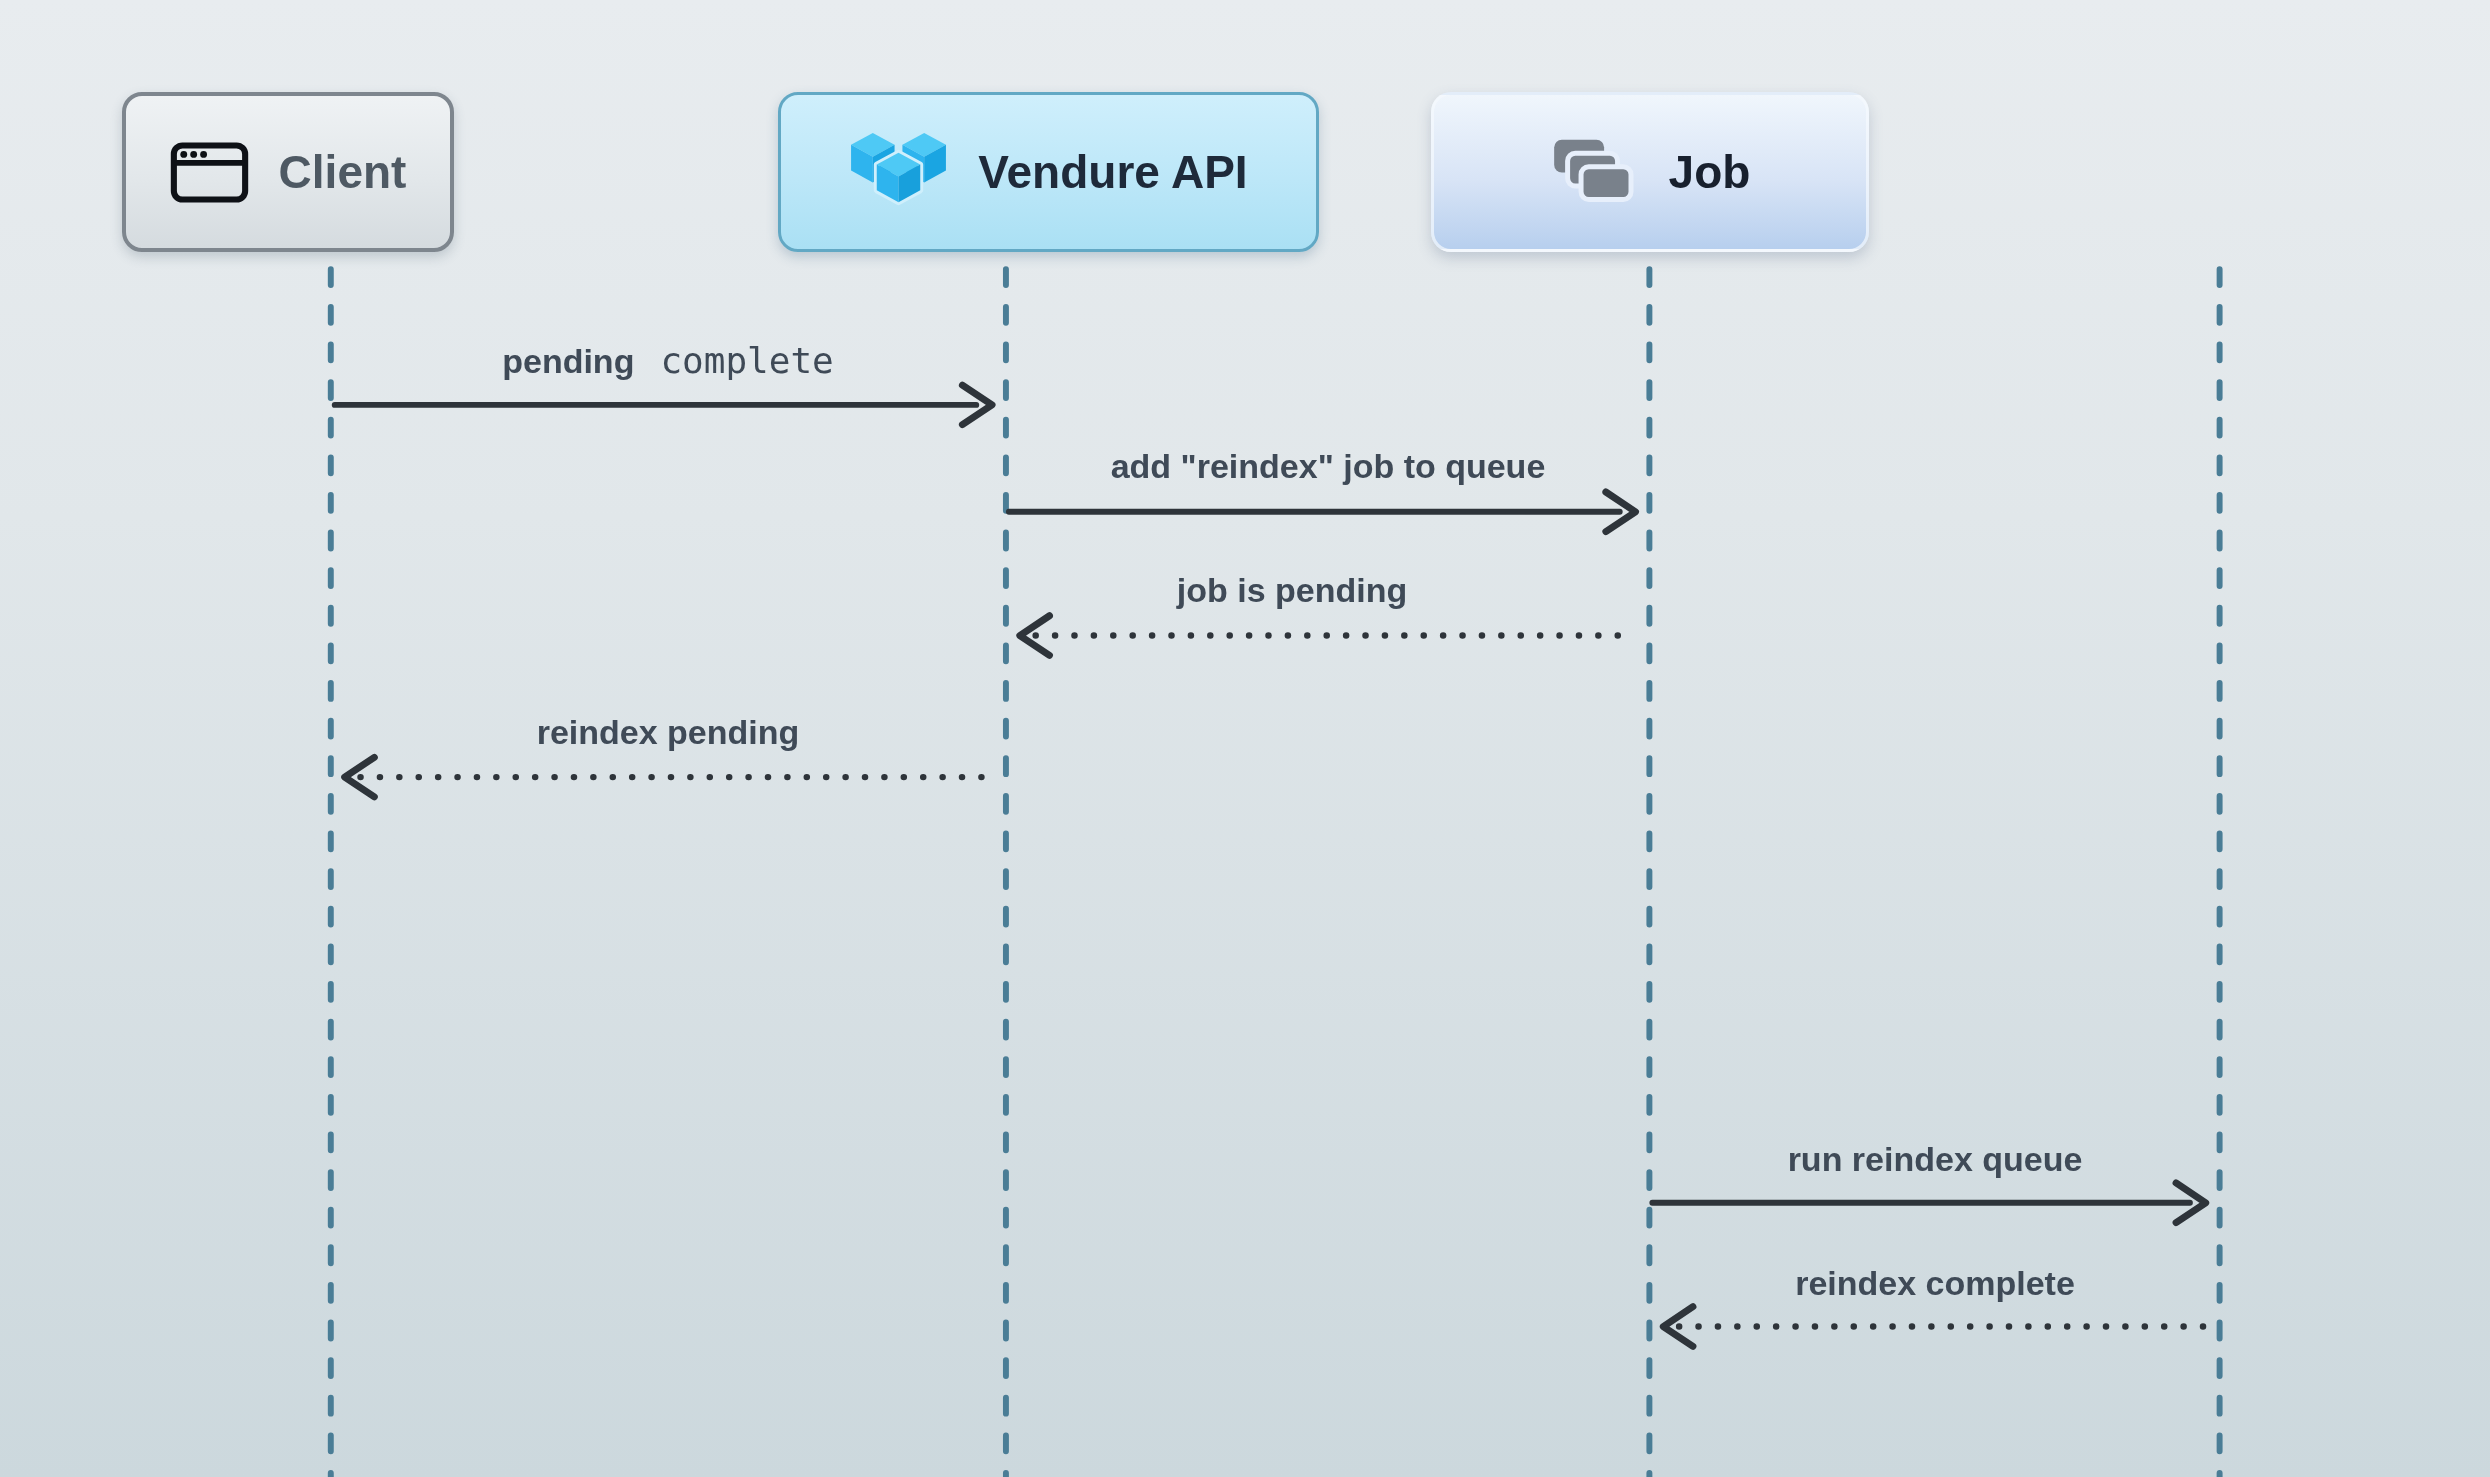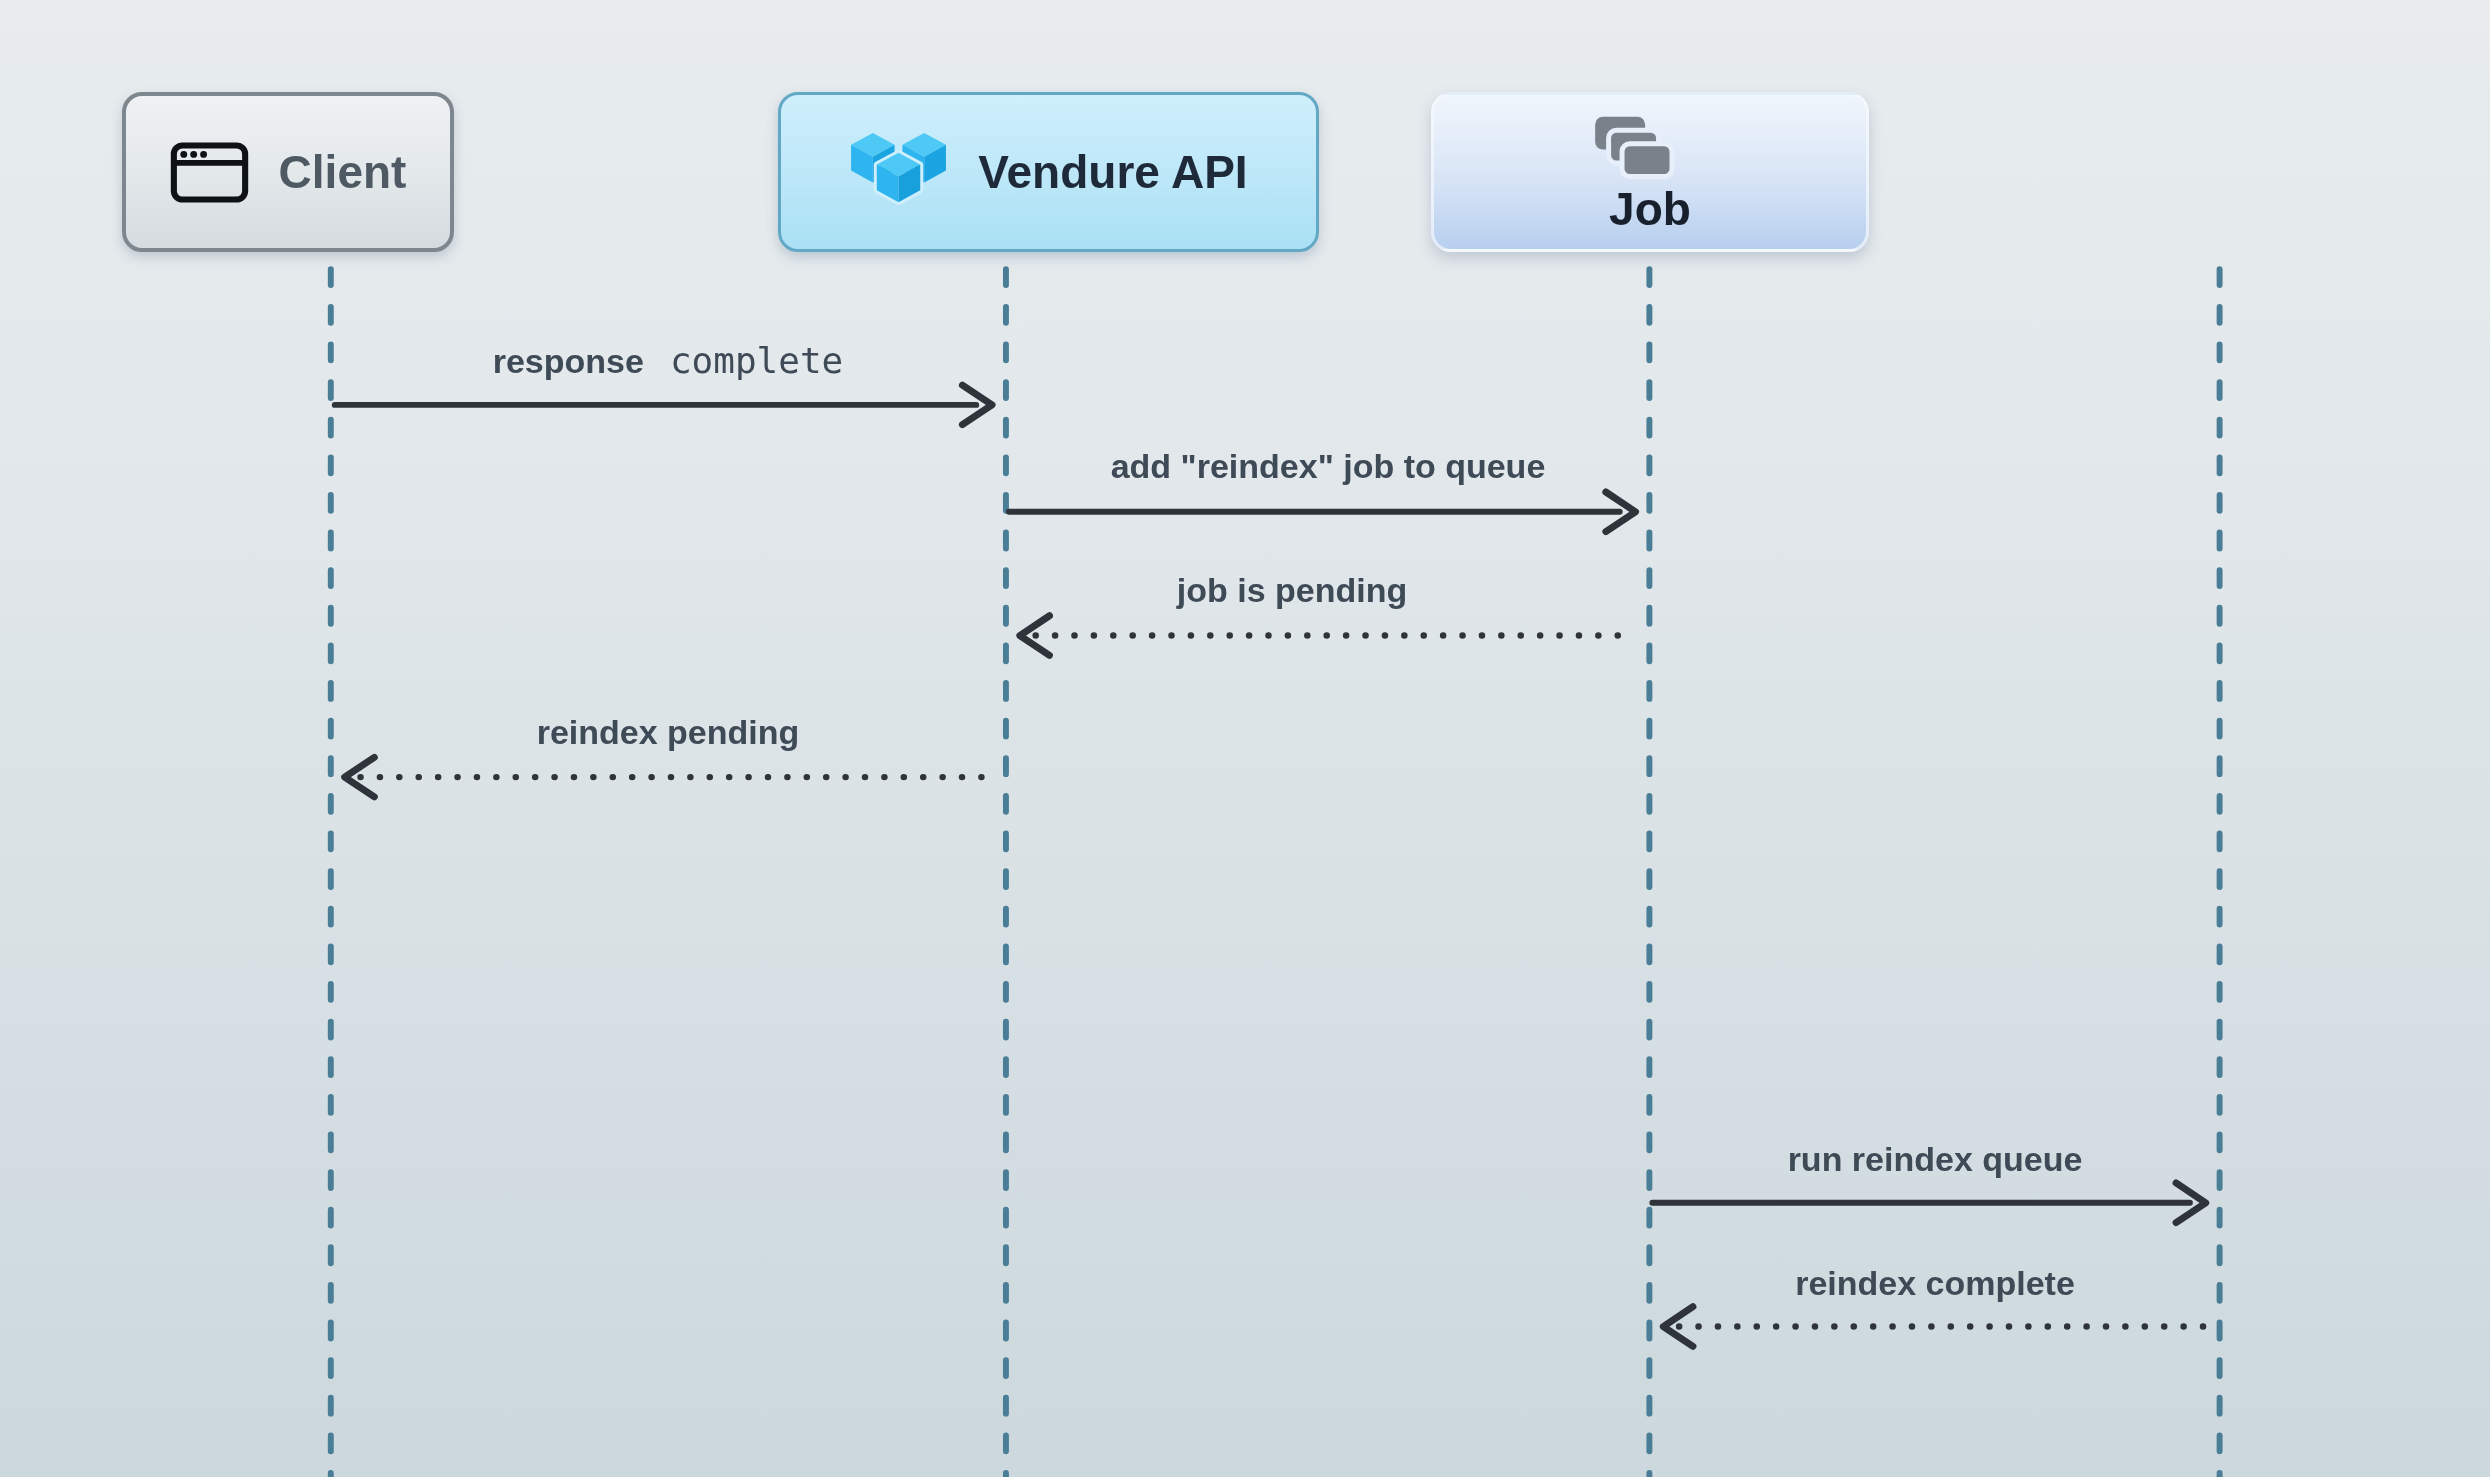--- a/index.html
+++ b/index.html
@@ -134,7 +134,7 @@
     <span class="alabel">Vendure API</span>
   </div>
 
-  <div class="actor actor-peri" style="left:1431px;width:438px;flex-direction:column;">
+  <div class="actor actor-peri" style="left:1431px;width:438px;">
     <svg class="icon" width="89" height="73" viewBox="0 0 46 38">
       <rect x="2" y="2" width="26" height="17" rx="4" fill="#79818b"></rect>
       <rect x="9" y="9" width="26" height="17" rx="4" fill="#79818b" stroke="#e7effb" stroke-width="2.6"></rect>

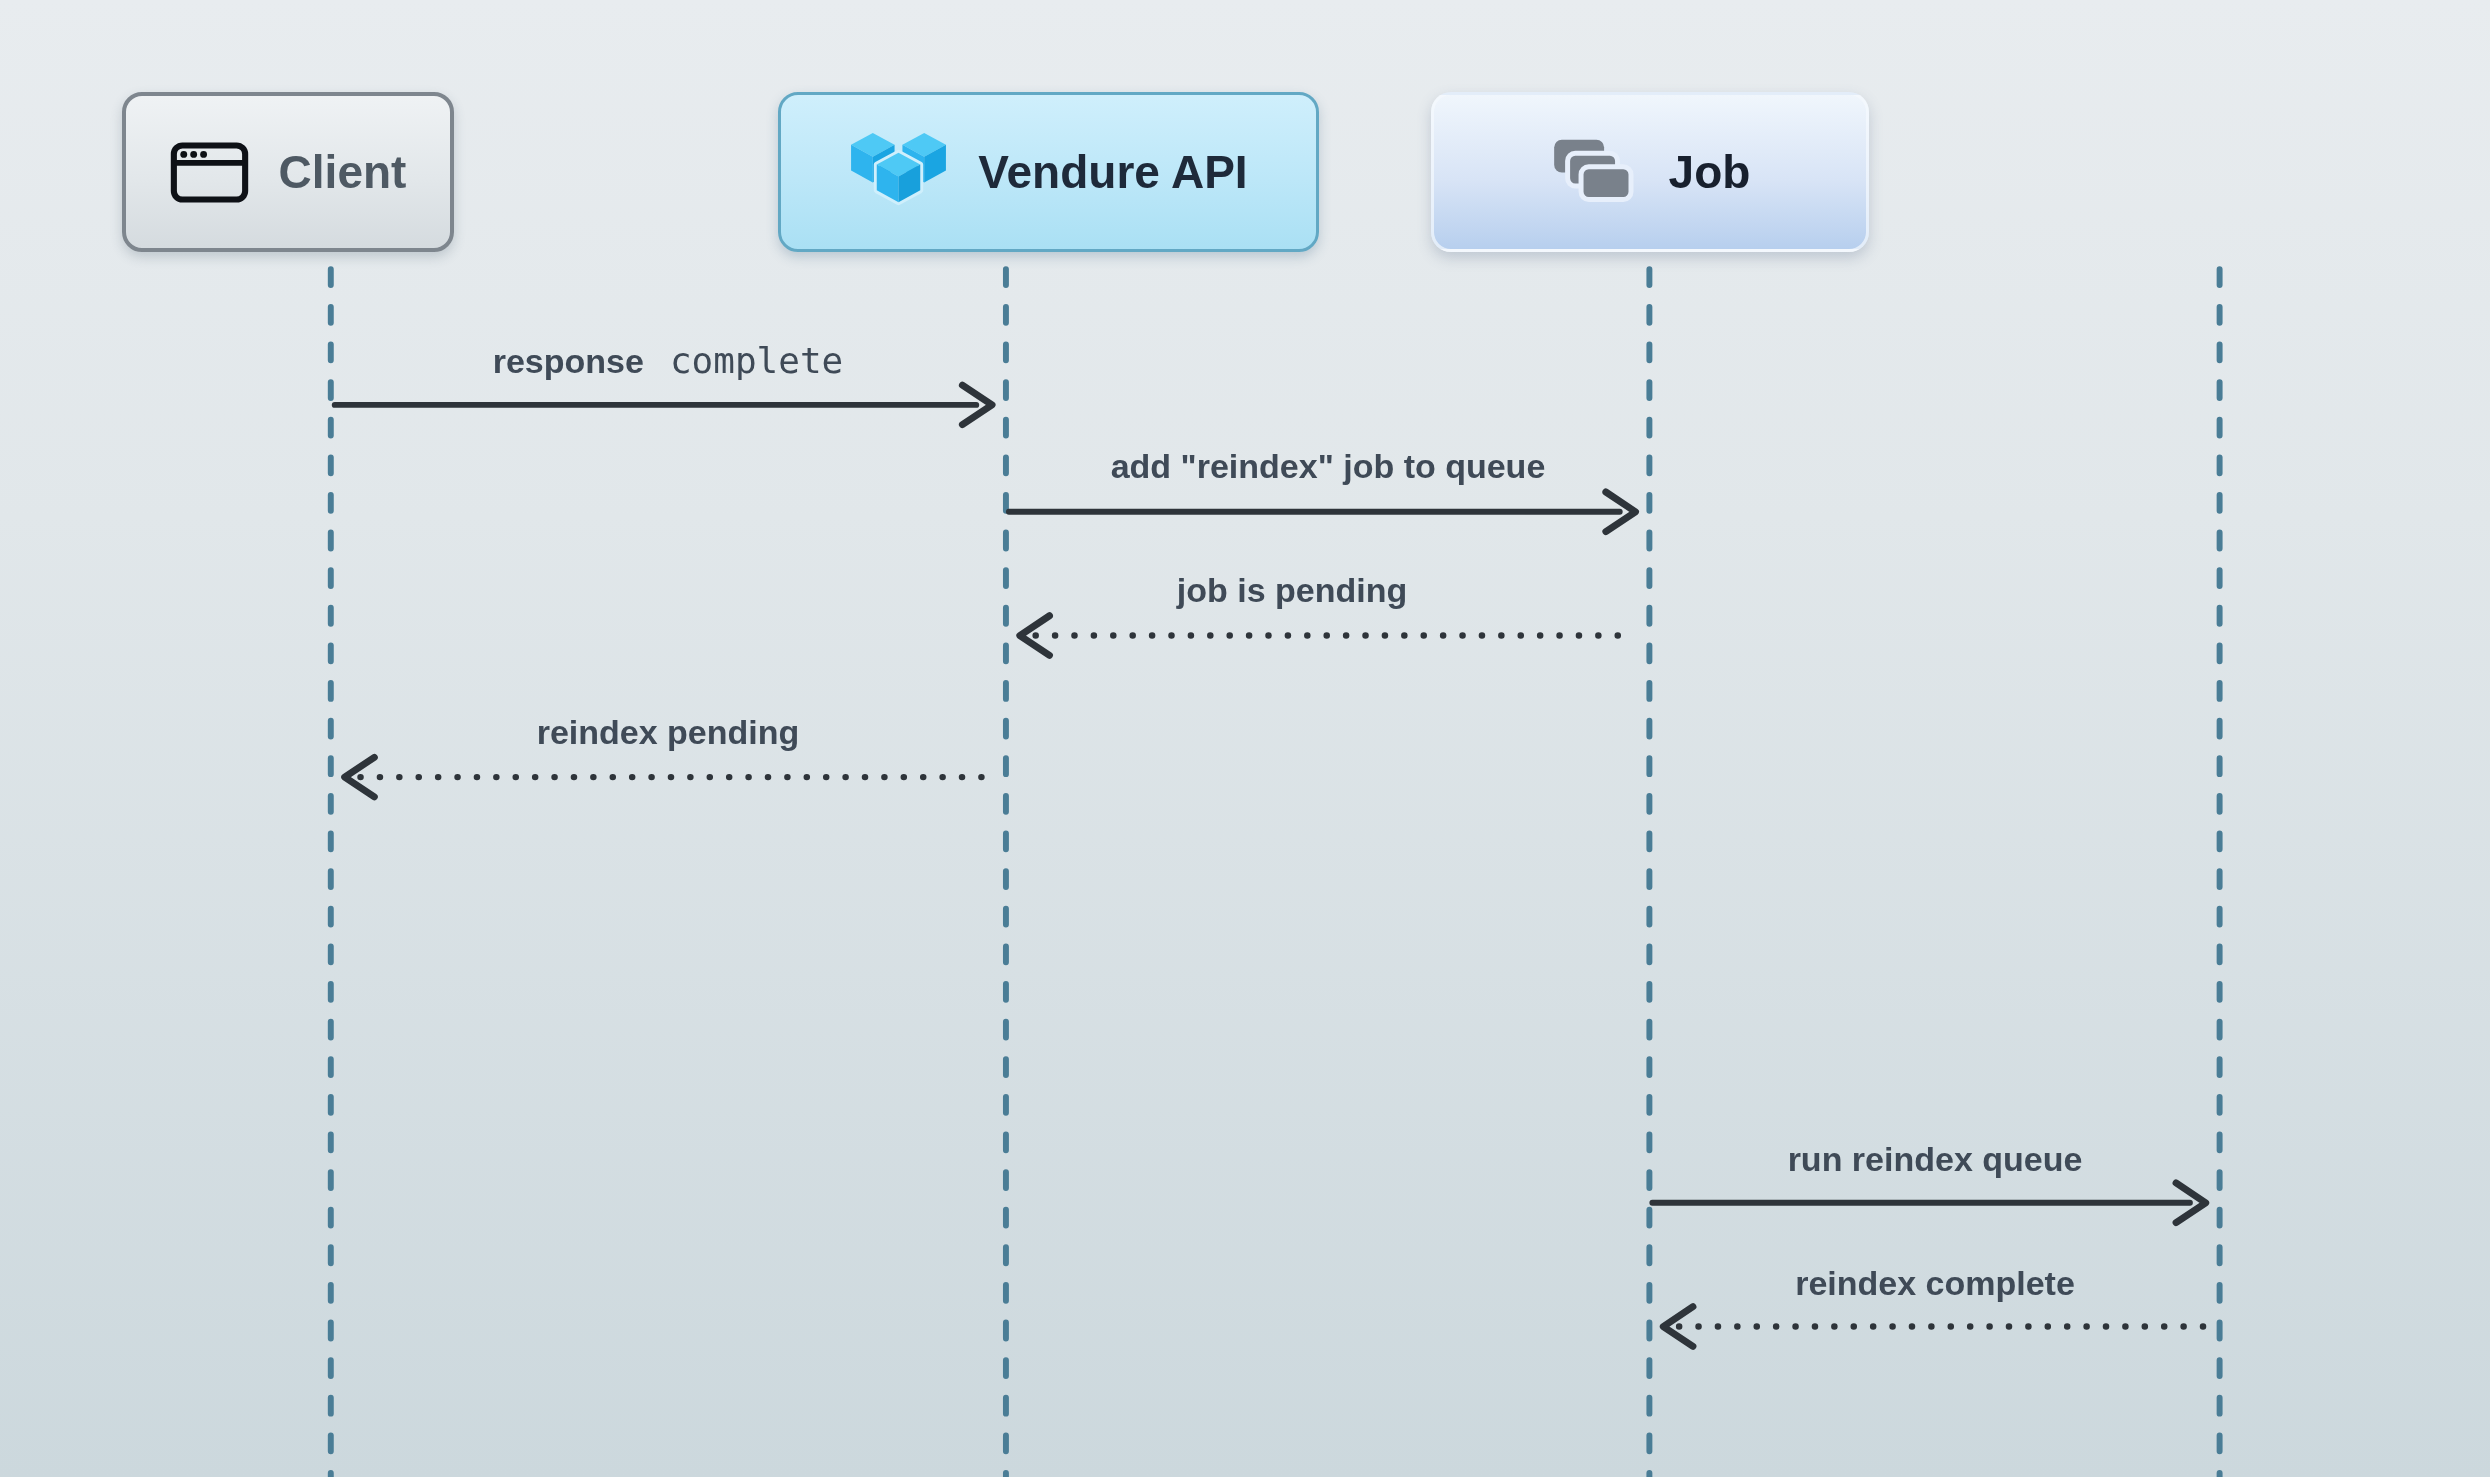--- a/index.html
+++ b/index.html
@@ -145,7 +145,7 @@
 
 
   <div class="msg" style="left:668px;top:341px;">
-    <span>response</span><code>complete</code>
+    <span>pending</span><code>complete</code>
   </div>
   <div class="msg" style="left:1328px;top:446px;">
     <span>add "reindex" job to queue</span>

